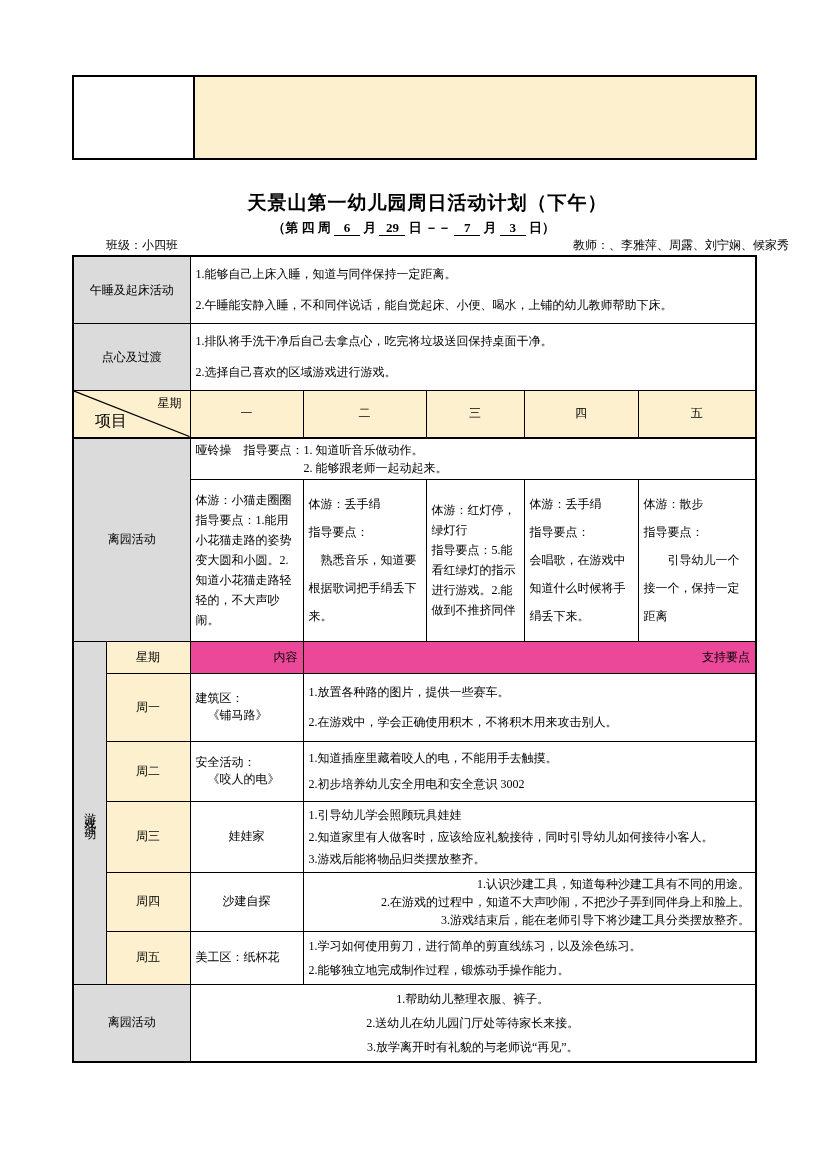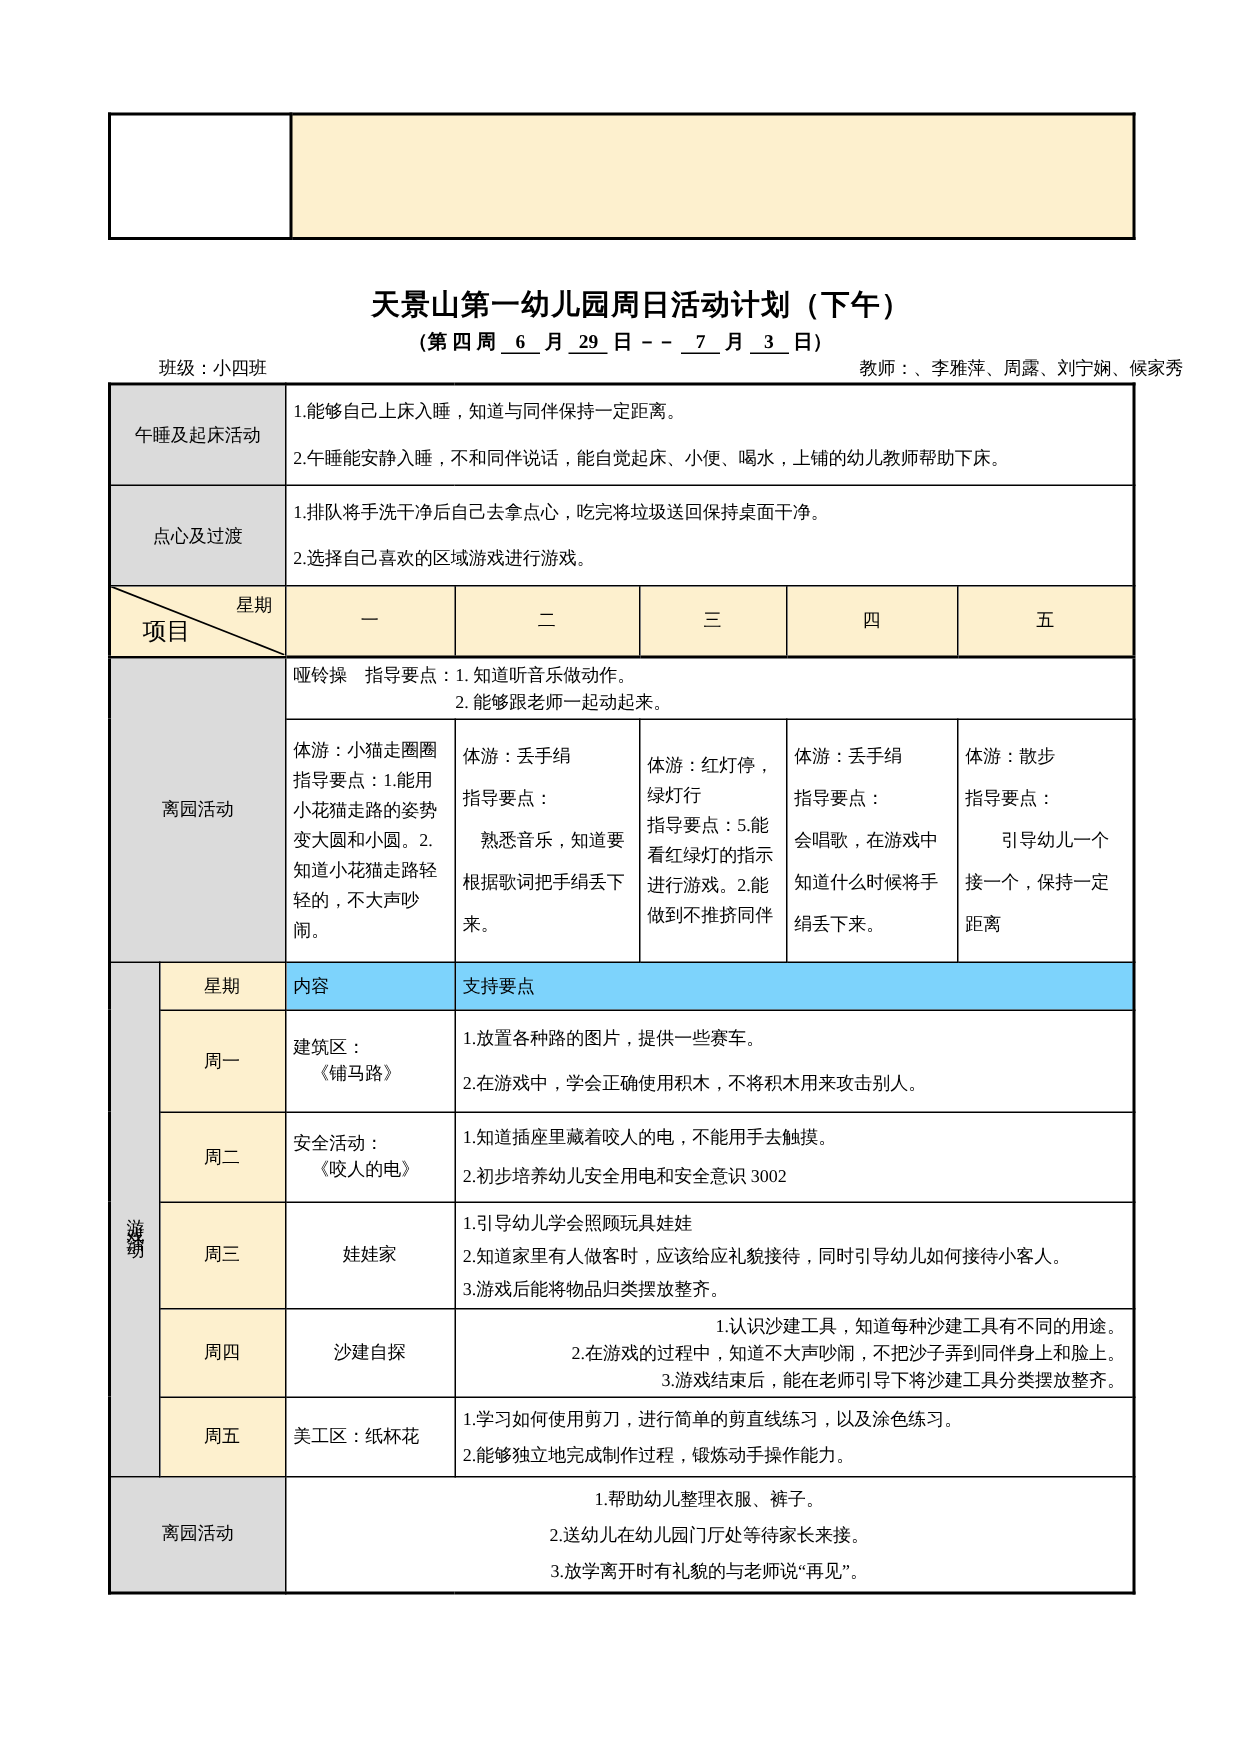--- a/index.html
+++ b/index.html
@@ -28,7 +28,7 @@
                  overflow:hidden;}
   .label-cell{background:#DBDBDB;text-align:center;}
   .cream{background:#FDF0CE;text-align:center;}
-  .gray{background:#7dd3fc;text-align:left;}
+  .gray{background:#ec4899;text-align:right;}
   .content{white-space:pre-line;text-align:left;}
   .center{text-align:center;}
 

